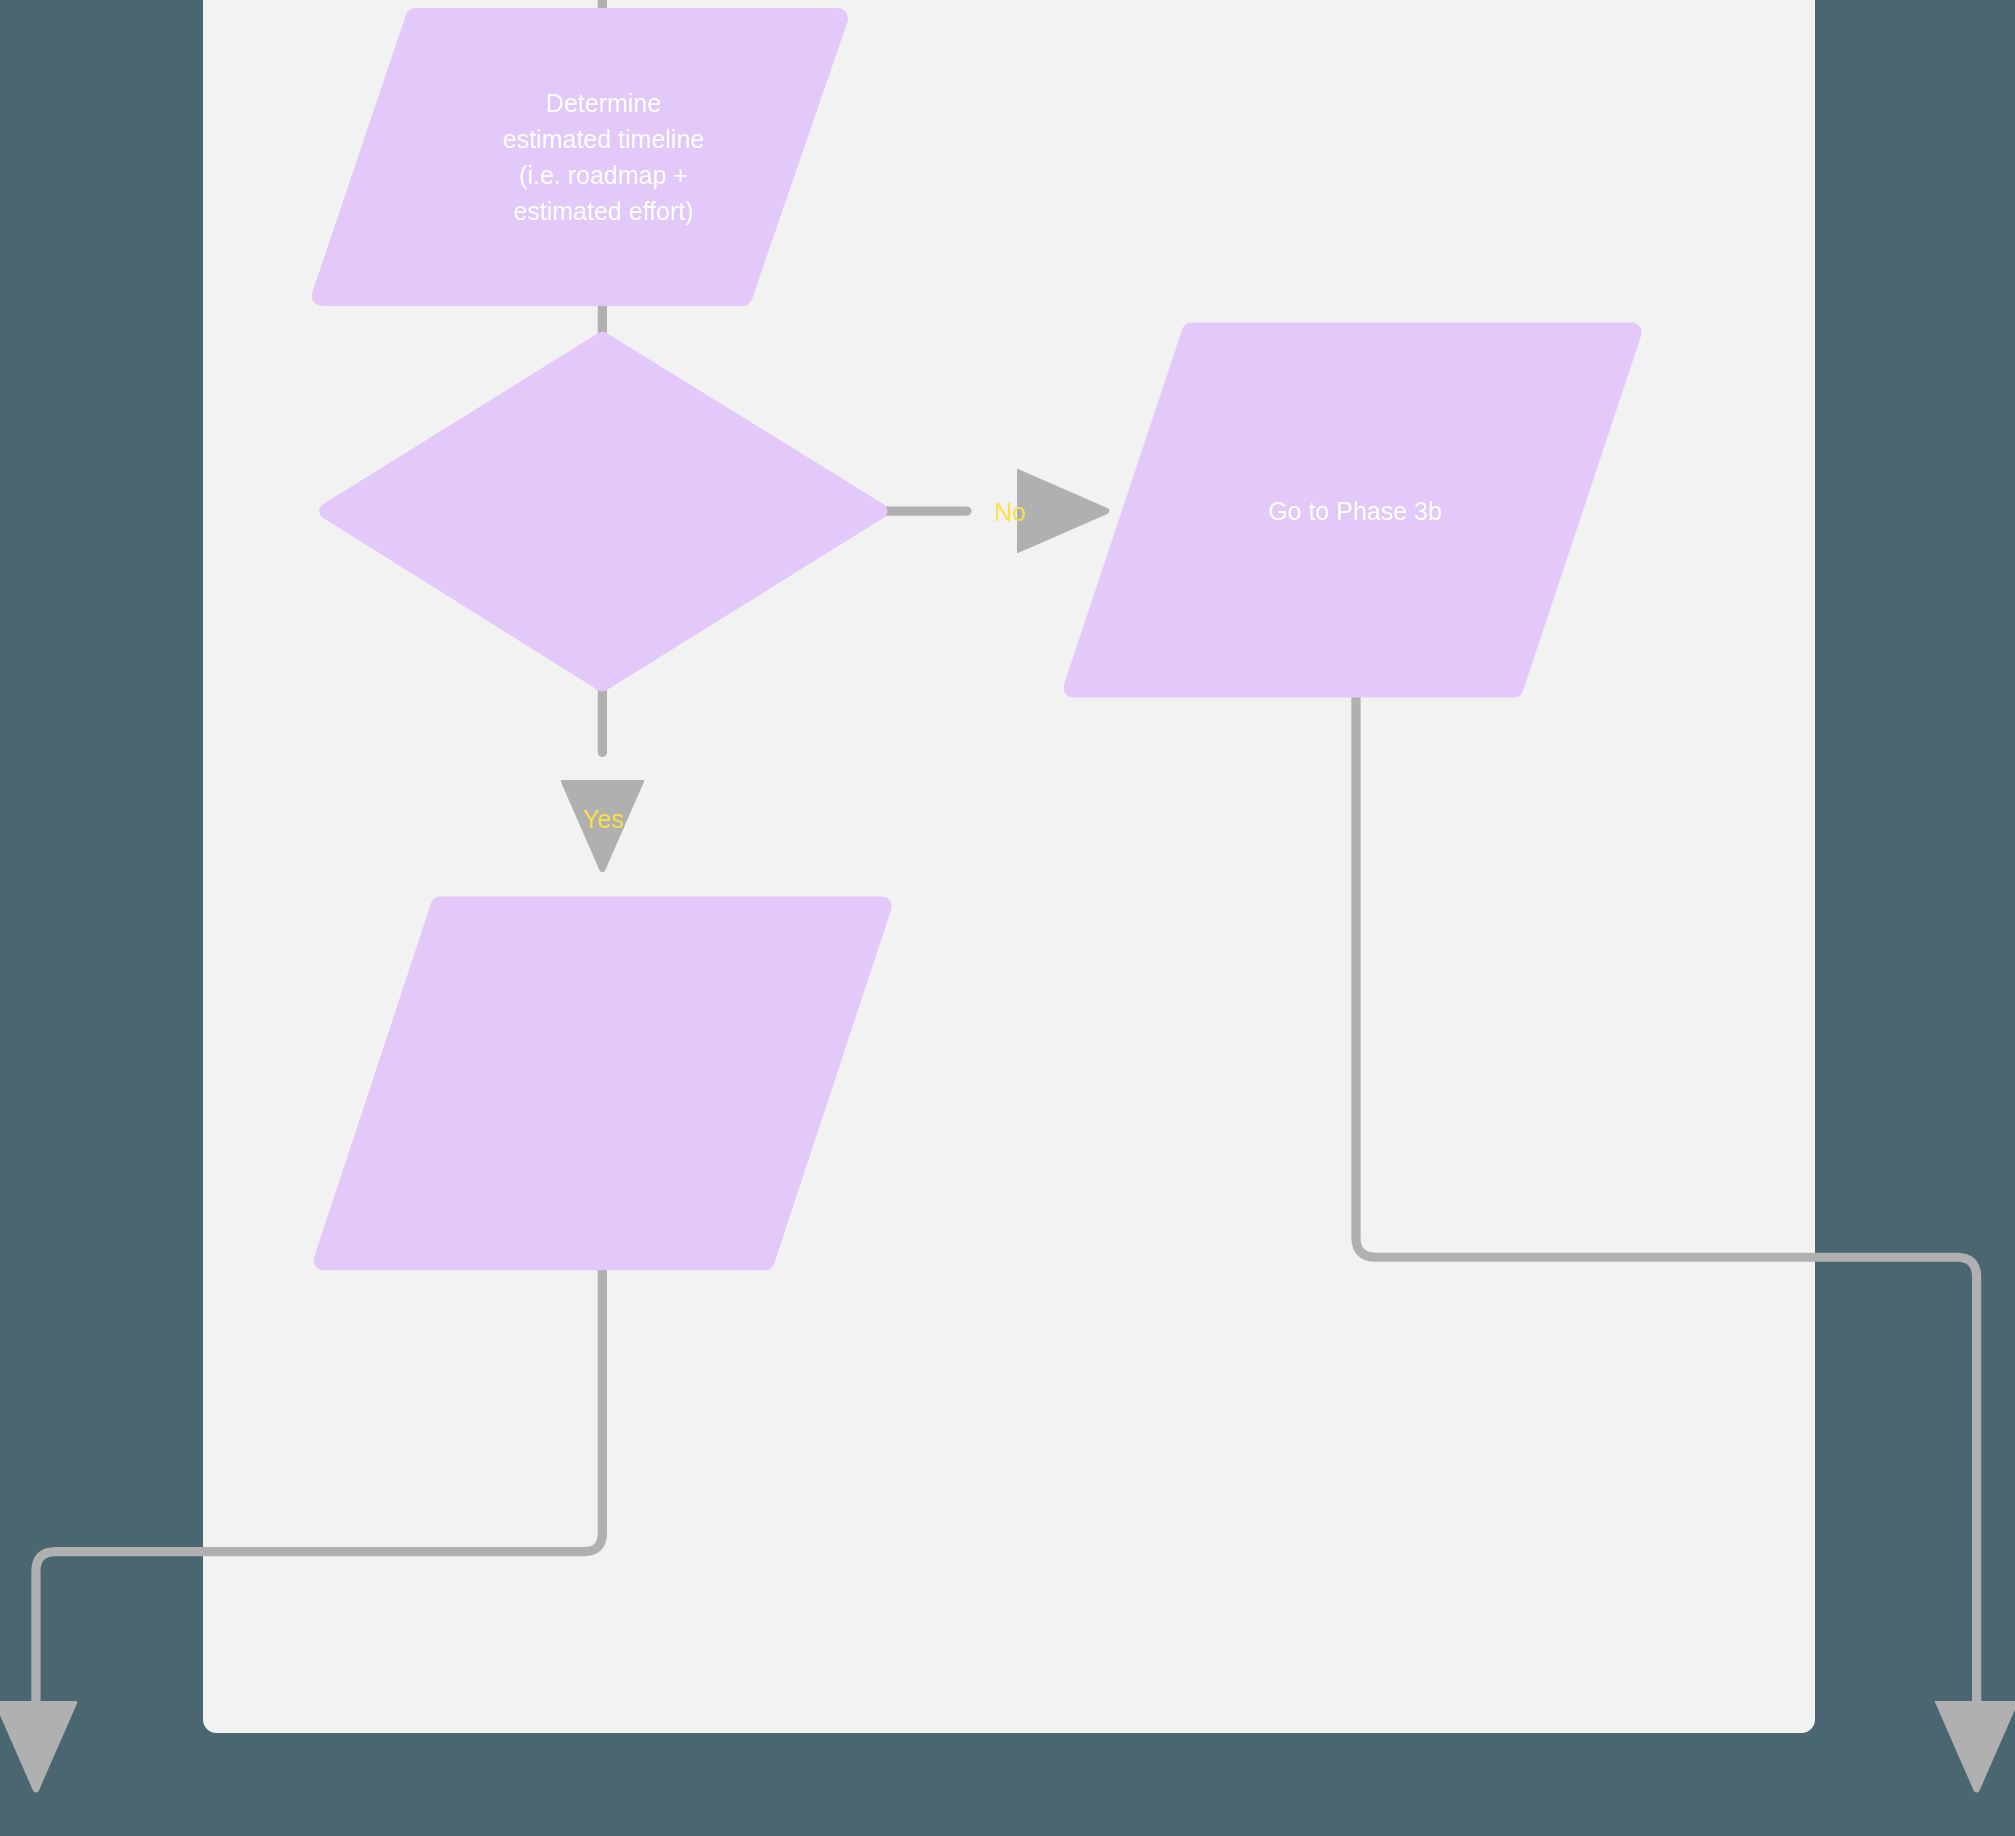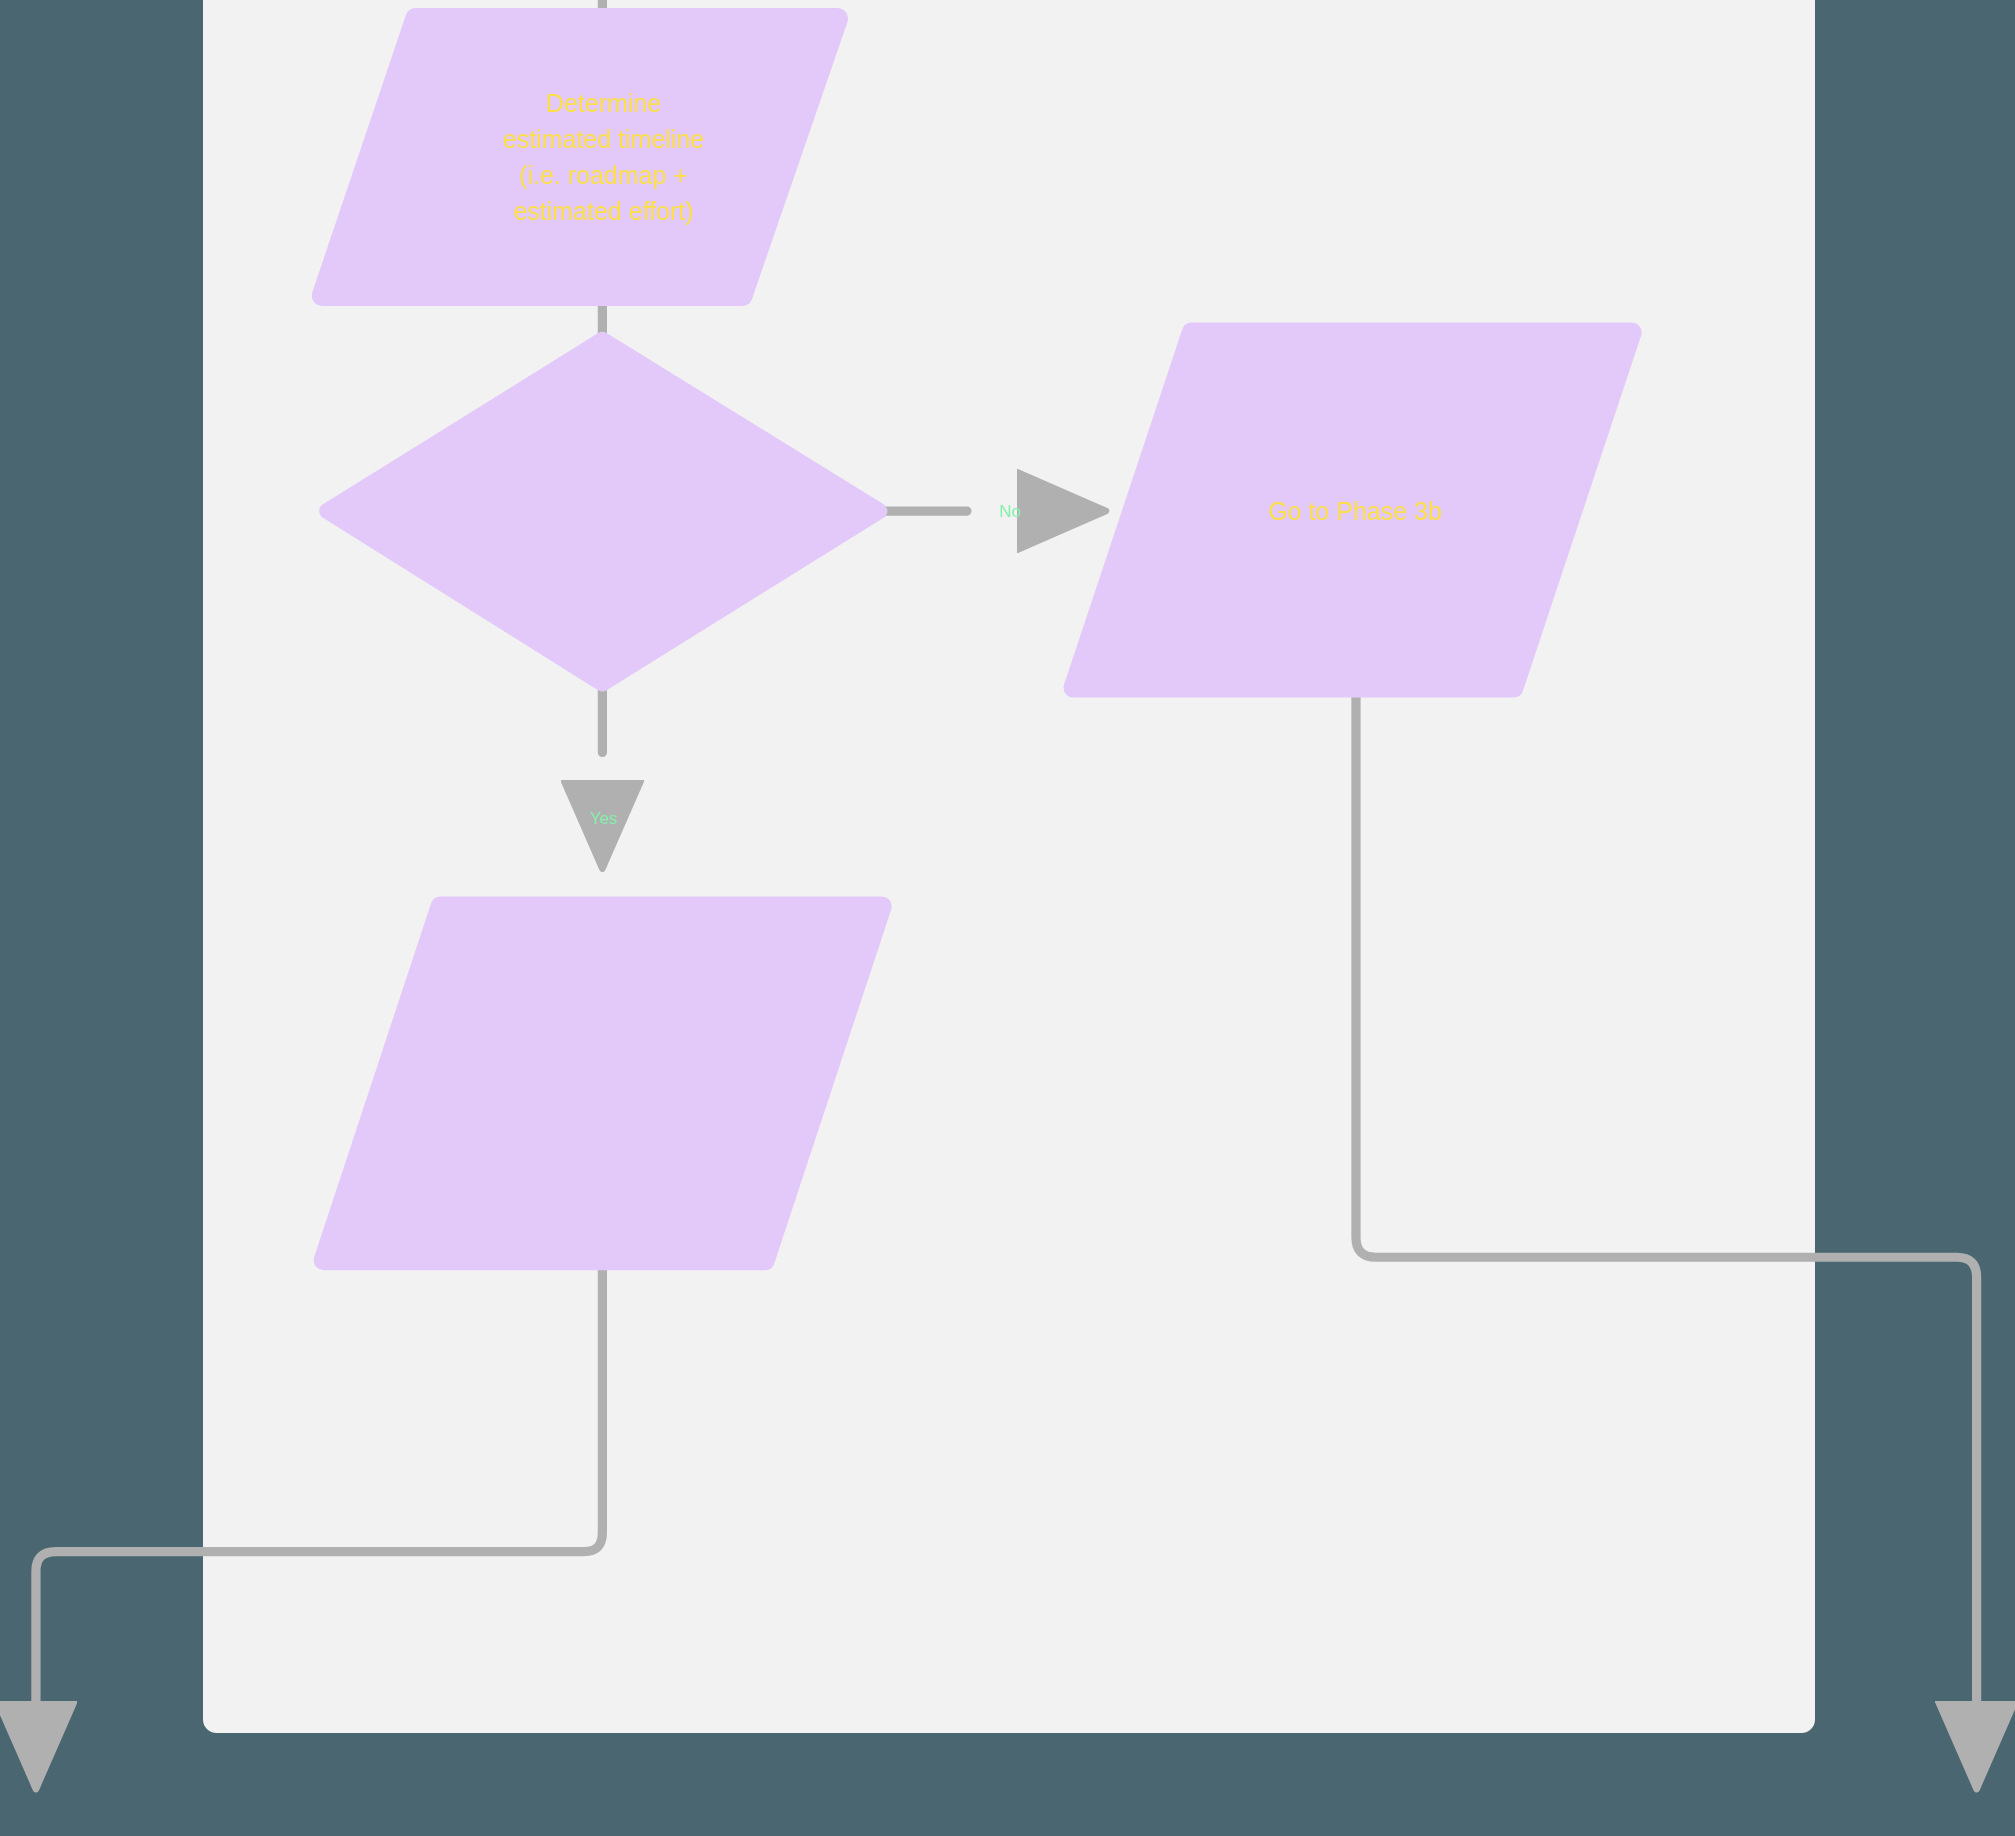--- a/index.html
+++ b/index.html
@@ -21,7 +21,7 @@
   svg.layer{position:absolute;left:0;top:0;width:2015px;height:1836px;pointer-events:none;}
   .nodetext{
     position:absolute;
-    color:#fde047;
+    color:#ffffff;
     font-size:25px;
     line-height:36px;
     text-align:center;

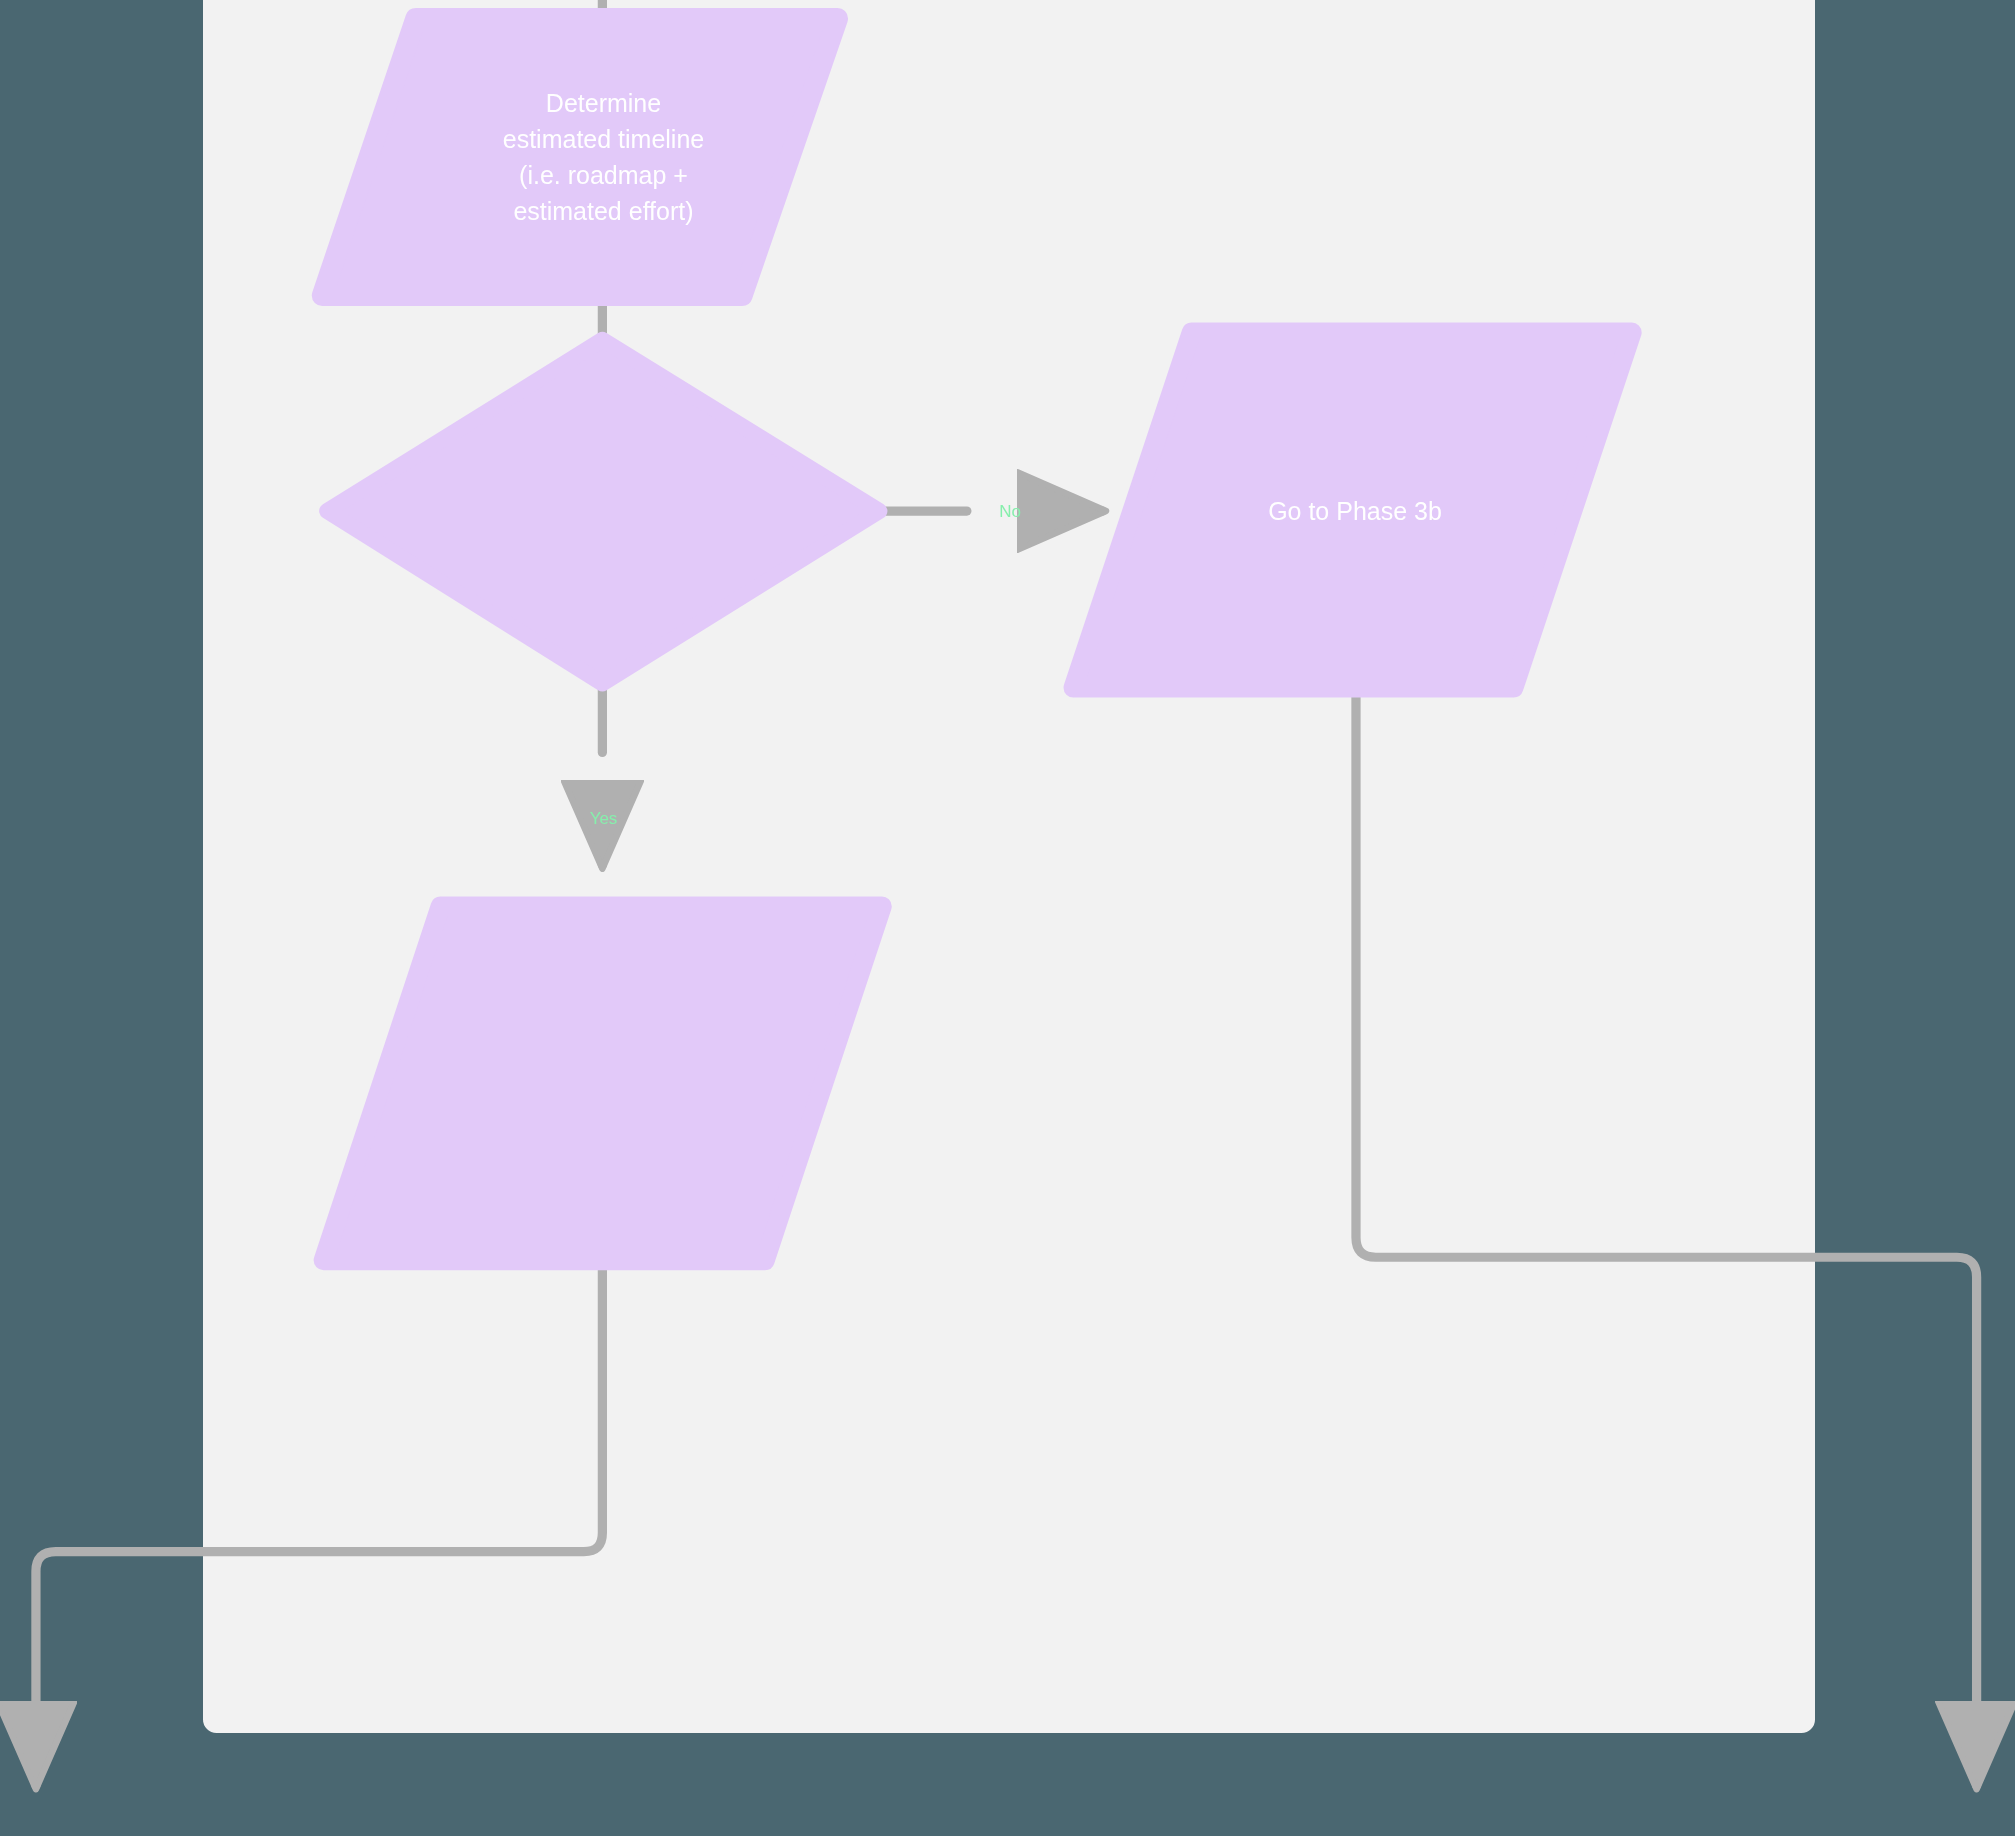--- a/index.html
+++ b/index.html
@@ -31,8 +31,8 @@
   }
   .edgelabel{
     position:absolute;
-    color:#86efac;
-    font-size:17px;
+    color:#fde047;
+    font-size:25px;
     line-height:30px;
     text-align:center;
     display:flex;align-items:center;justify-content:center;

